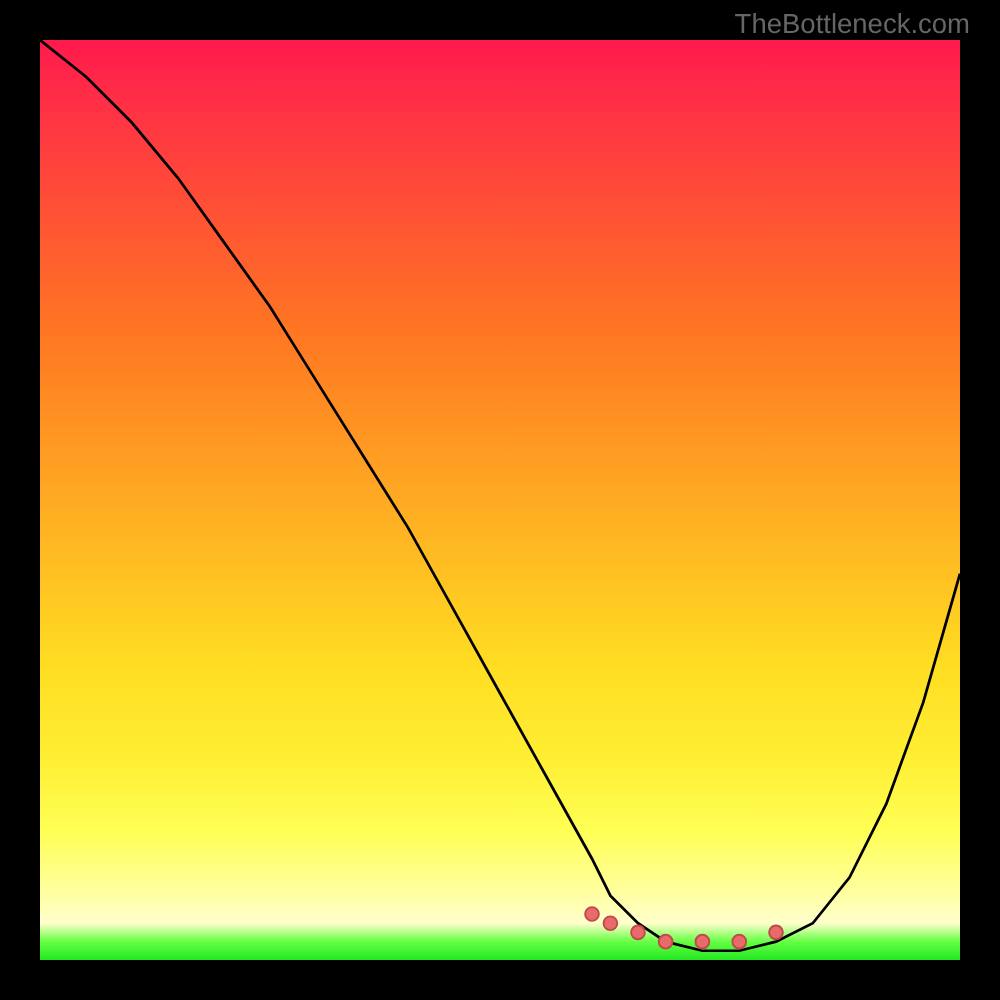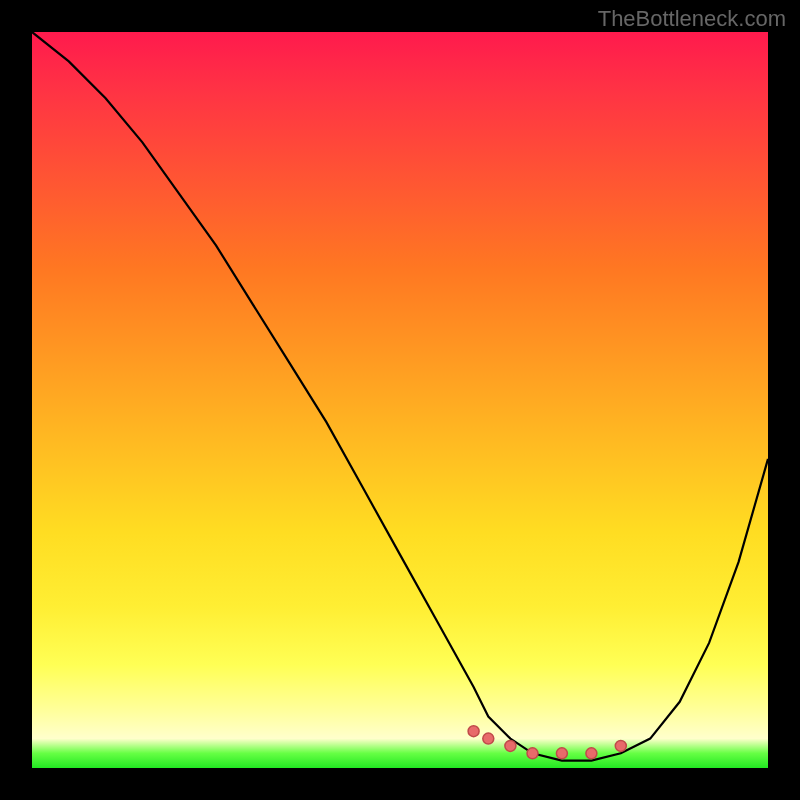--- a/index.html
+++ b/index.html
@@ -13,7 +13,7 @@
   .watermark {
     position: absolute;
     top: 6px;
-    right: 14px;
+    right: 24px;
     color: #666;
     font-size: 22px;
     z-index: 10;

